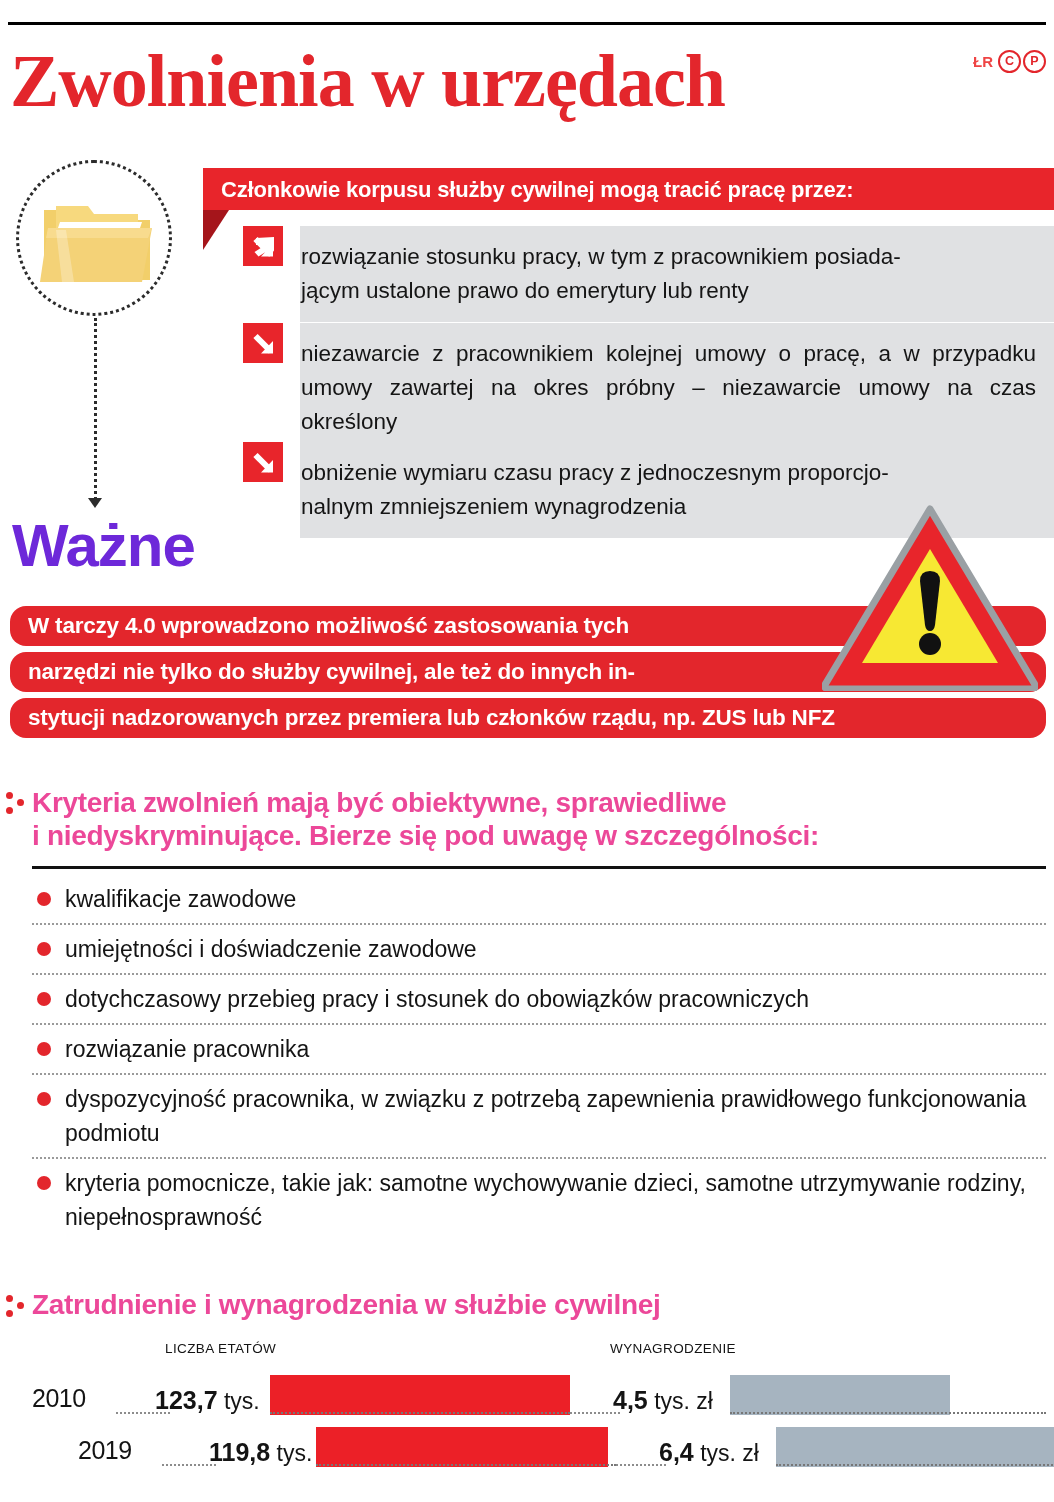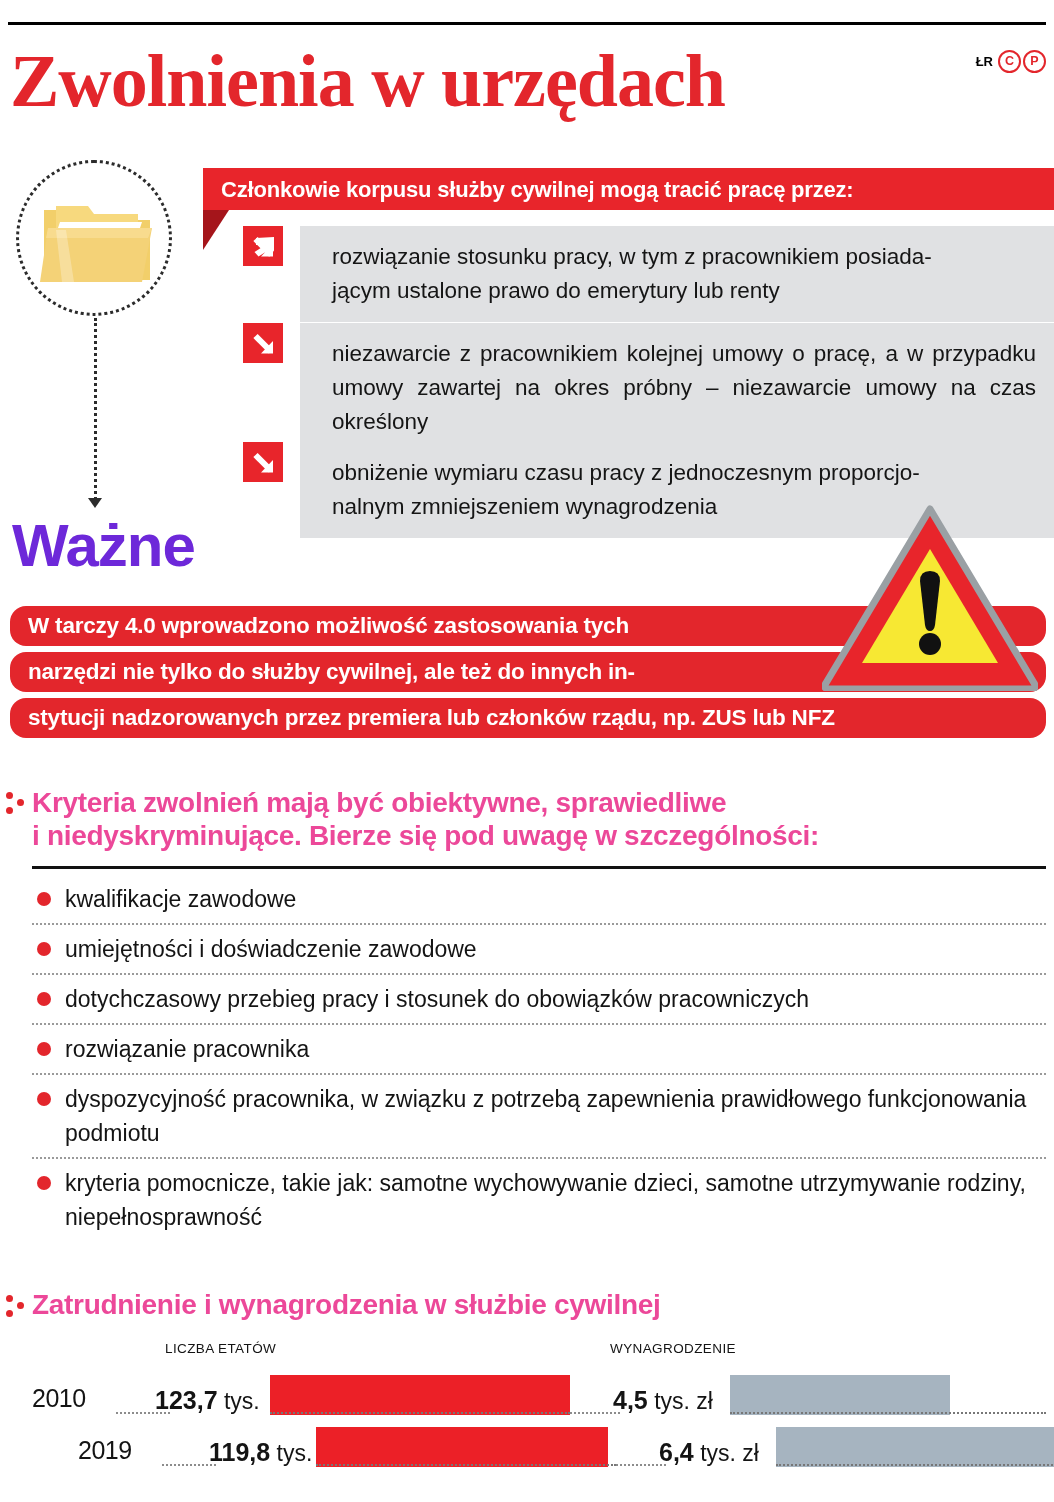--- a/index.html
+++ b/index.html
@@ -35,7 +35,7 @@
     display:flex;align-items:center;gap:5px;
   }
   .logo-lr{
-    font-size:13px;font-weight:700;color:#000000;letter-spacing:0px;
+    font-size:15px;font-weight:700;color:#ef4444;letter-spacing:0px;
   }
   .logo-c,.logo-p{
     width:19px;height:19px;border-radius:50%;

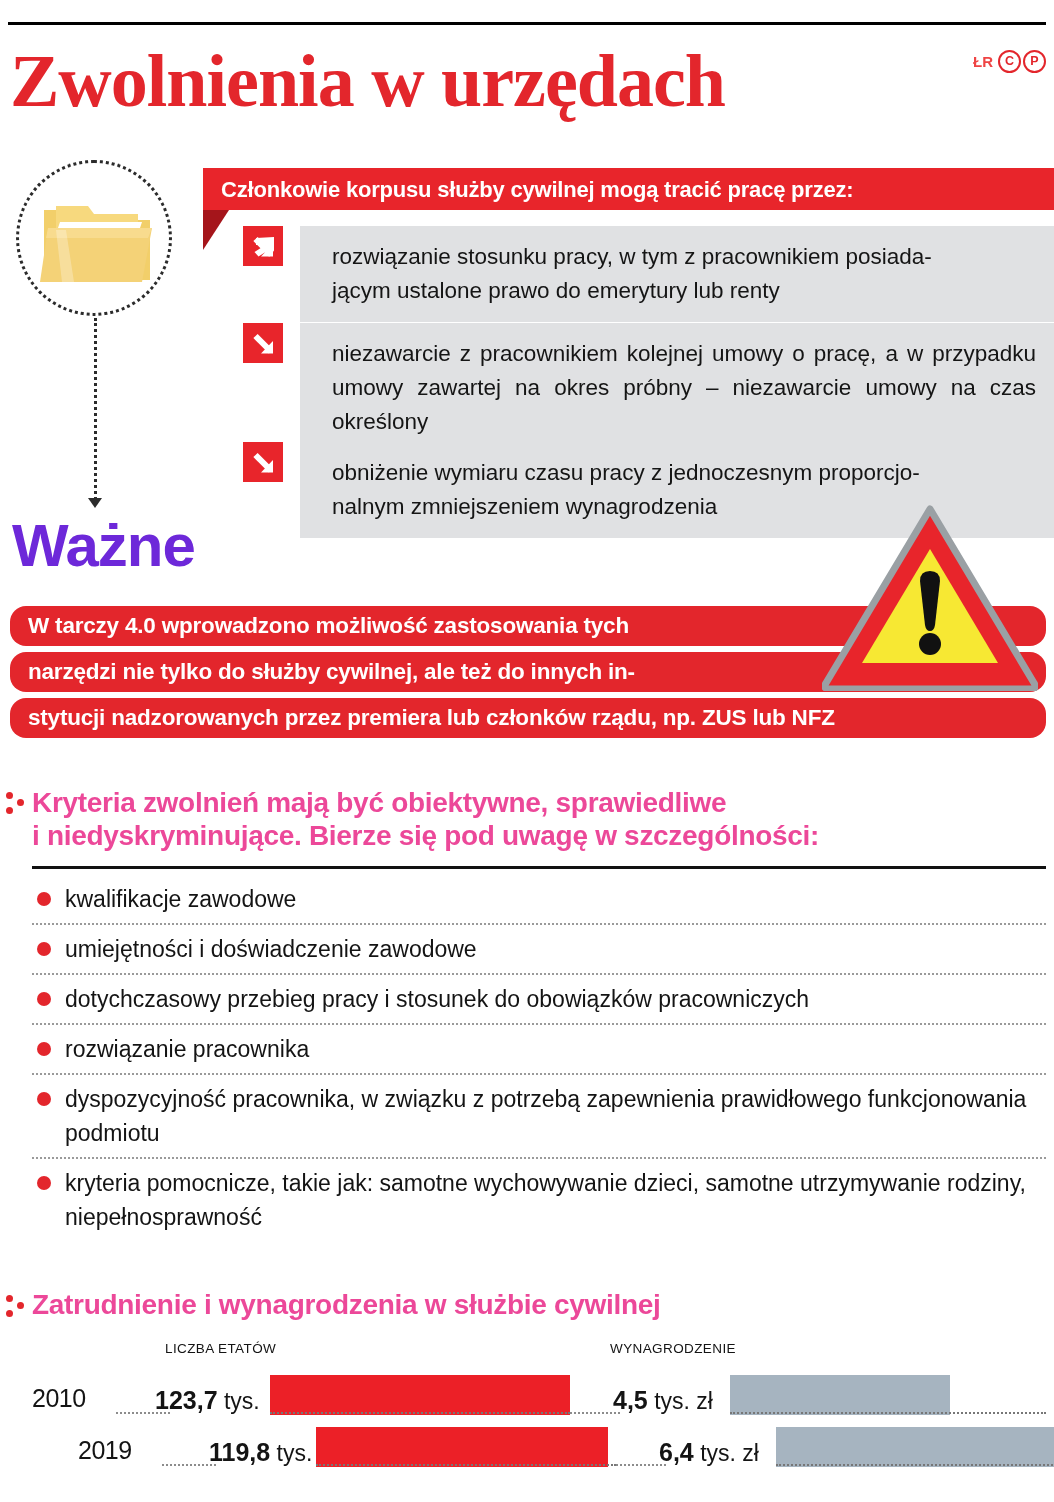--- a/index.html
+++ b/index.html
@@ -96,7 +96,7 @@
     background:#e0e1e3;
     color:#151515;
     font-size:22.5px;line-height:34px;
-    padding:14px 18px 14px 32px;
+    padding:14px 18px 14px 1px;
     box-sizing:border-box;
   }
   .item .itext.justify{text-align:justify;}

